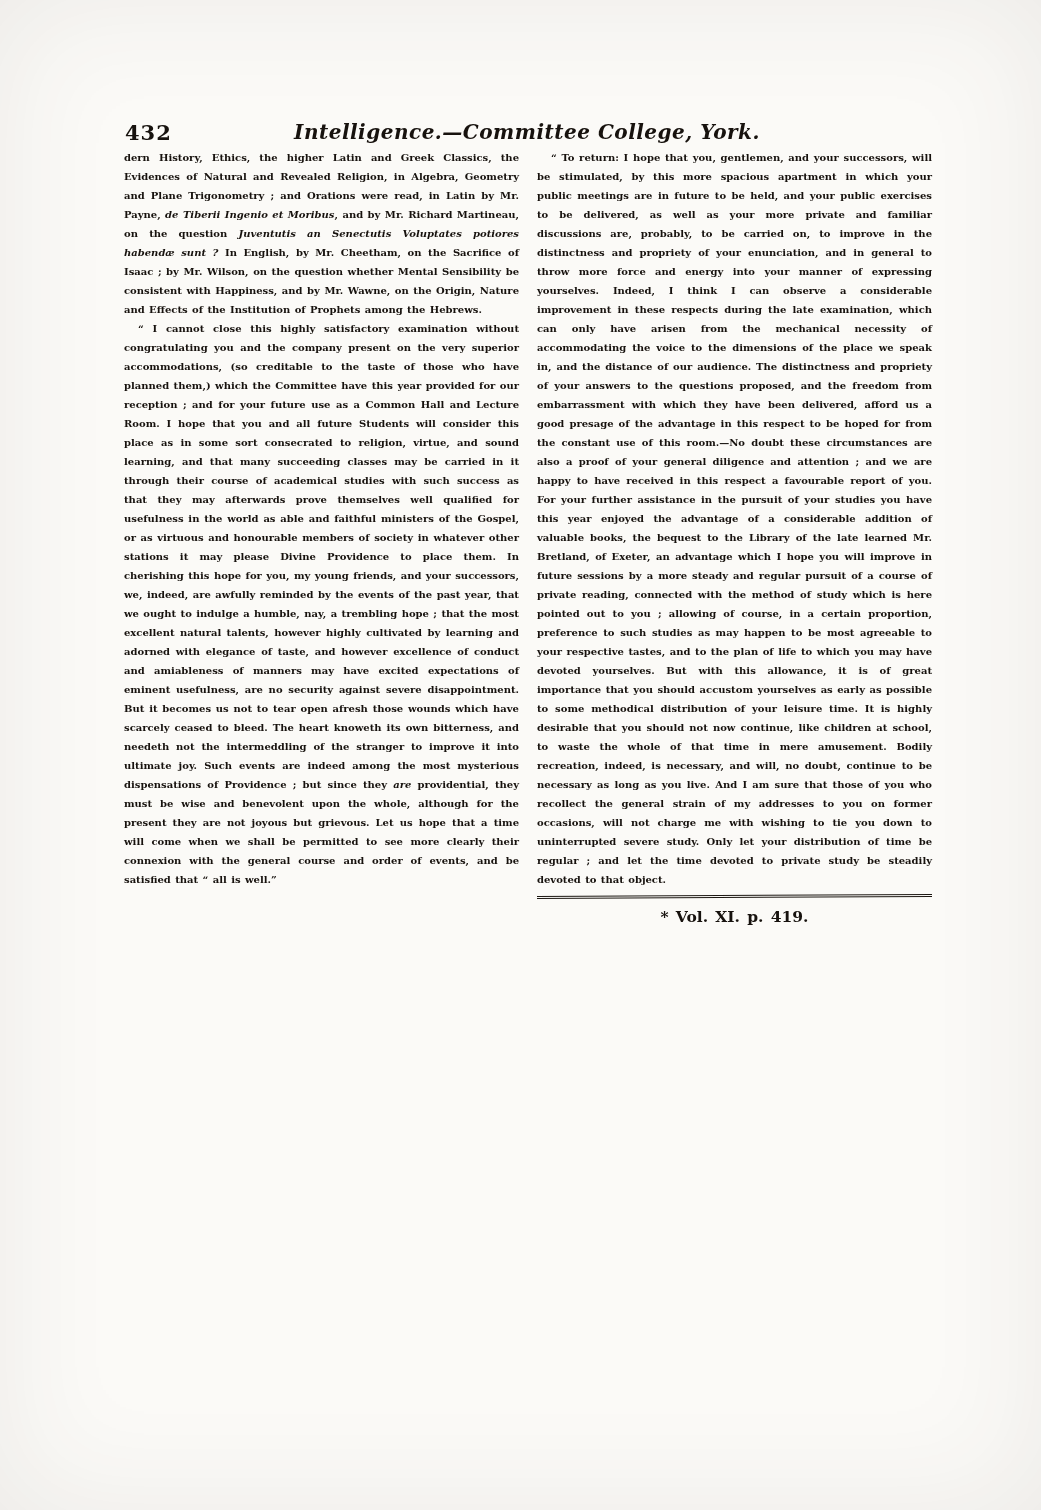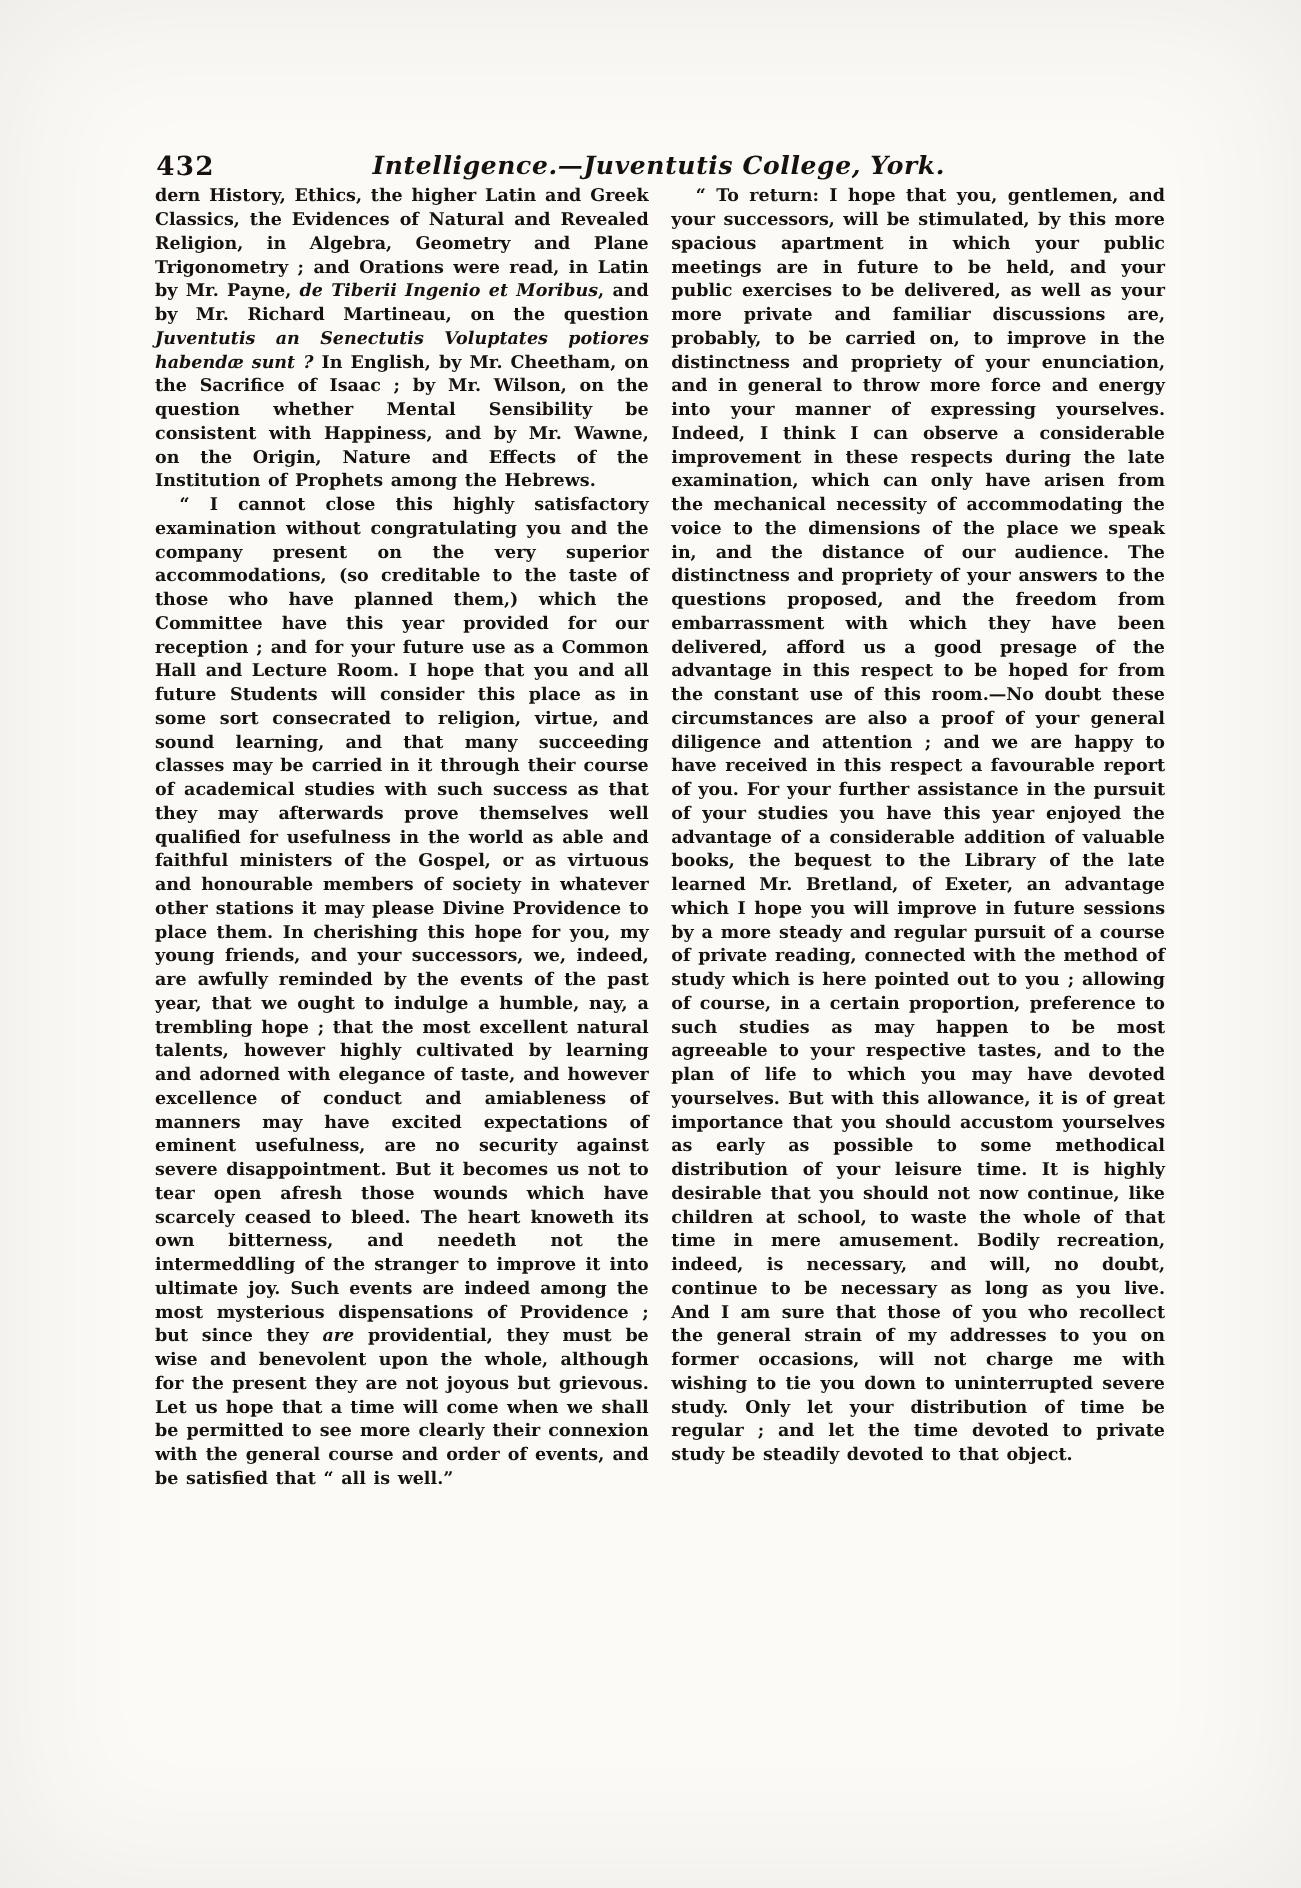--- a/index.html
+++ b/index.html
@@ -91,7 +91,7 @@
 
   <header class="page-header">
     <span class="page-num">432</span>
-    <span class="page-title">Intelligence.—Juventutis College, York.</span>
+    <span class="page-title">Intelligence.—Committee College, York.</span>
   </header>
 
   <main class="cols">

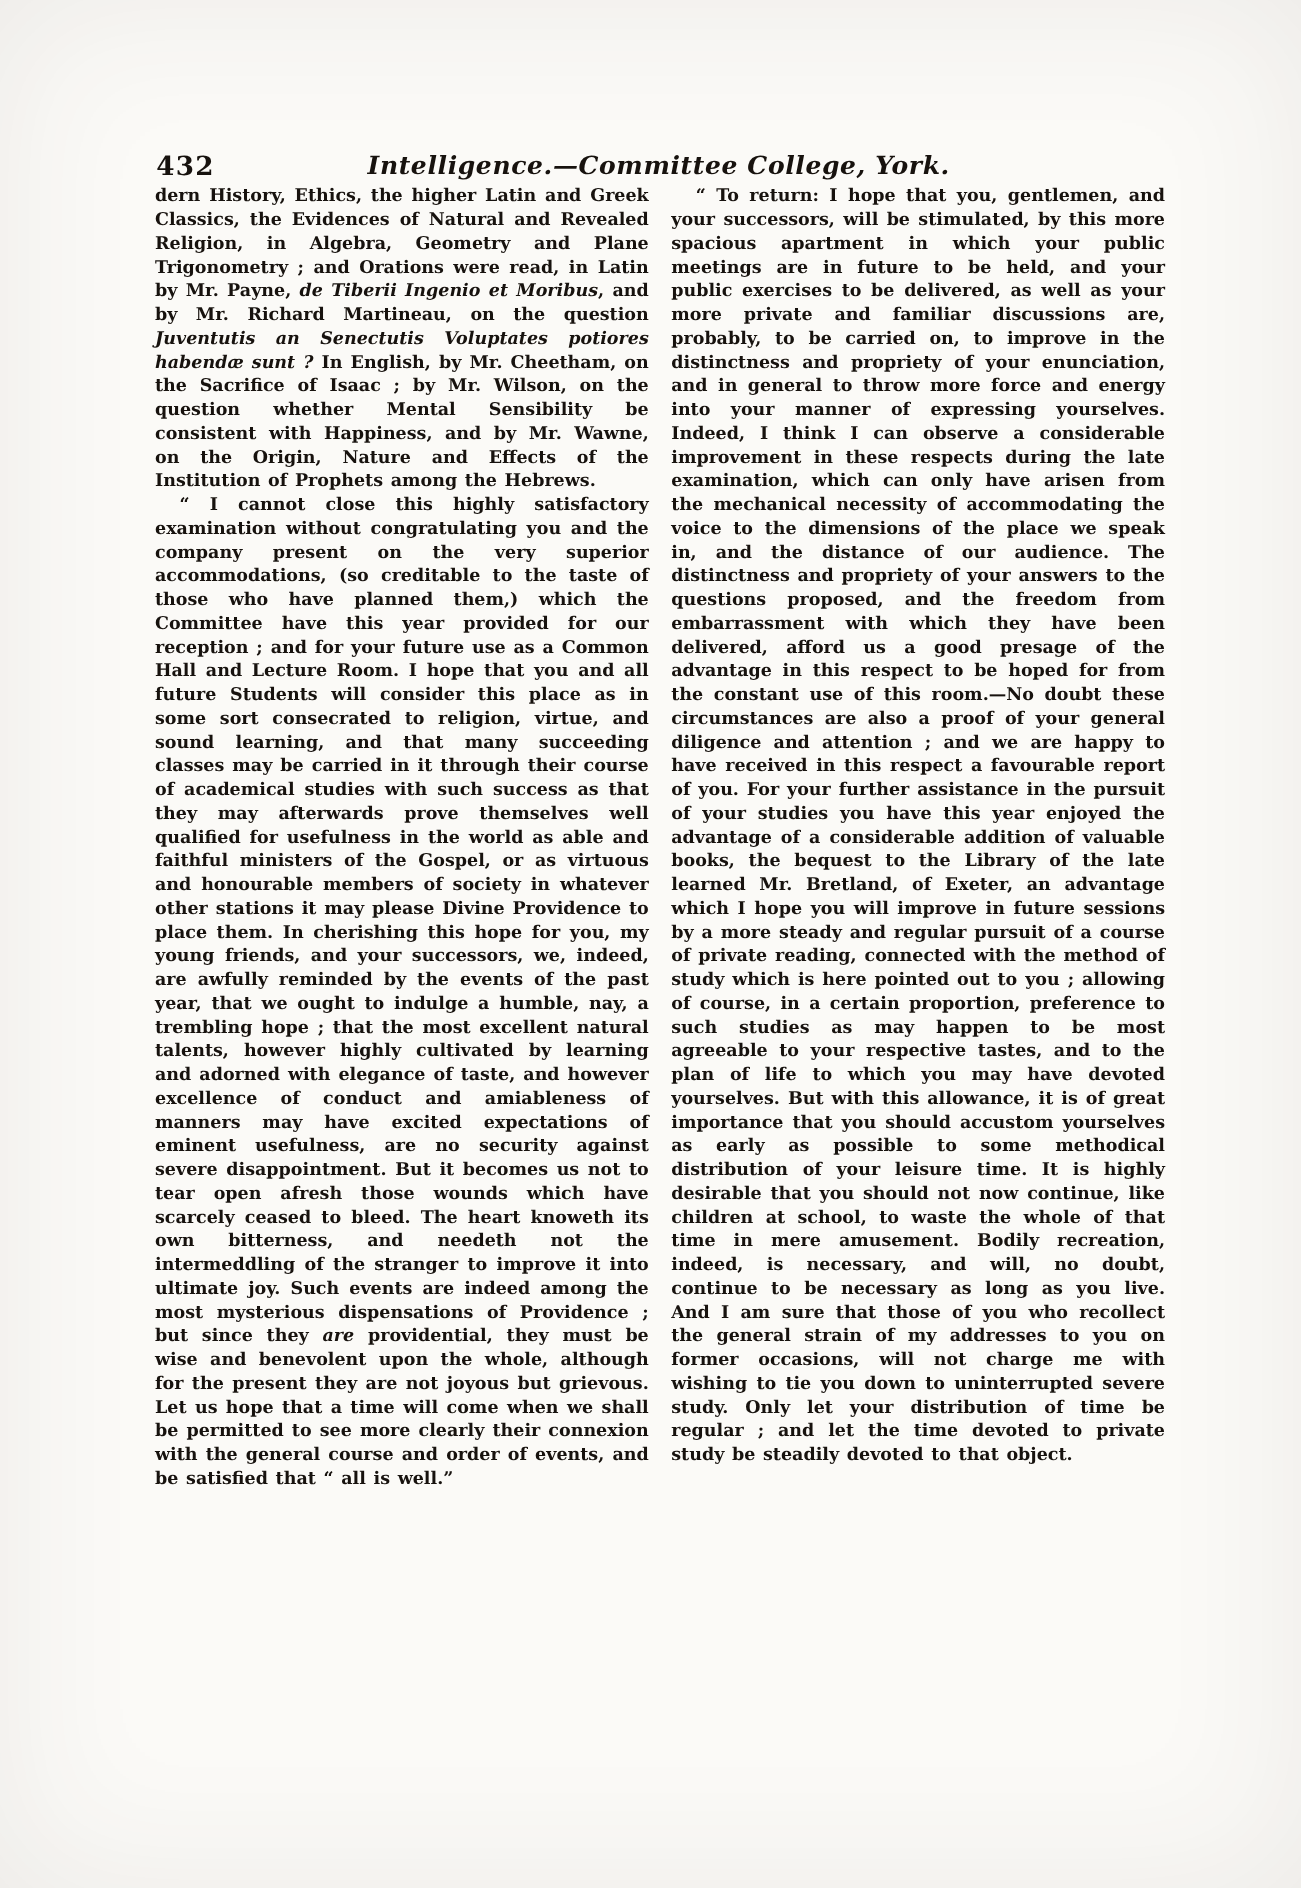--- a/index.html
+++ b/index.html
@@ -59,7 +59,7 @@
   .para {
     margin: 0;
     text-align: justify;
-    font-size: 14px;
+    font-size: 10px;
     line-height: 19px;
     font-weight: bold;
     word-spacing: 0.09em;

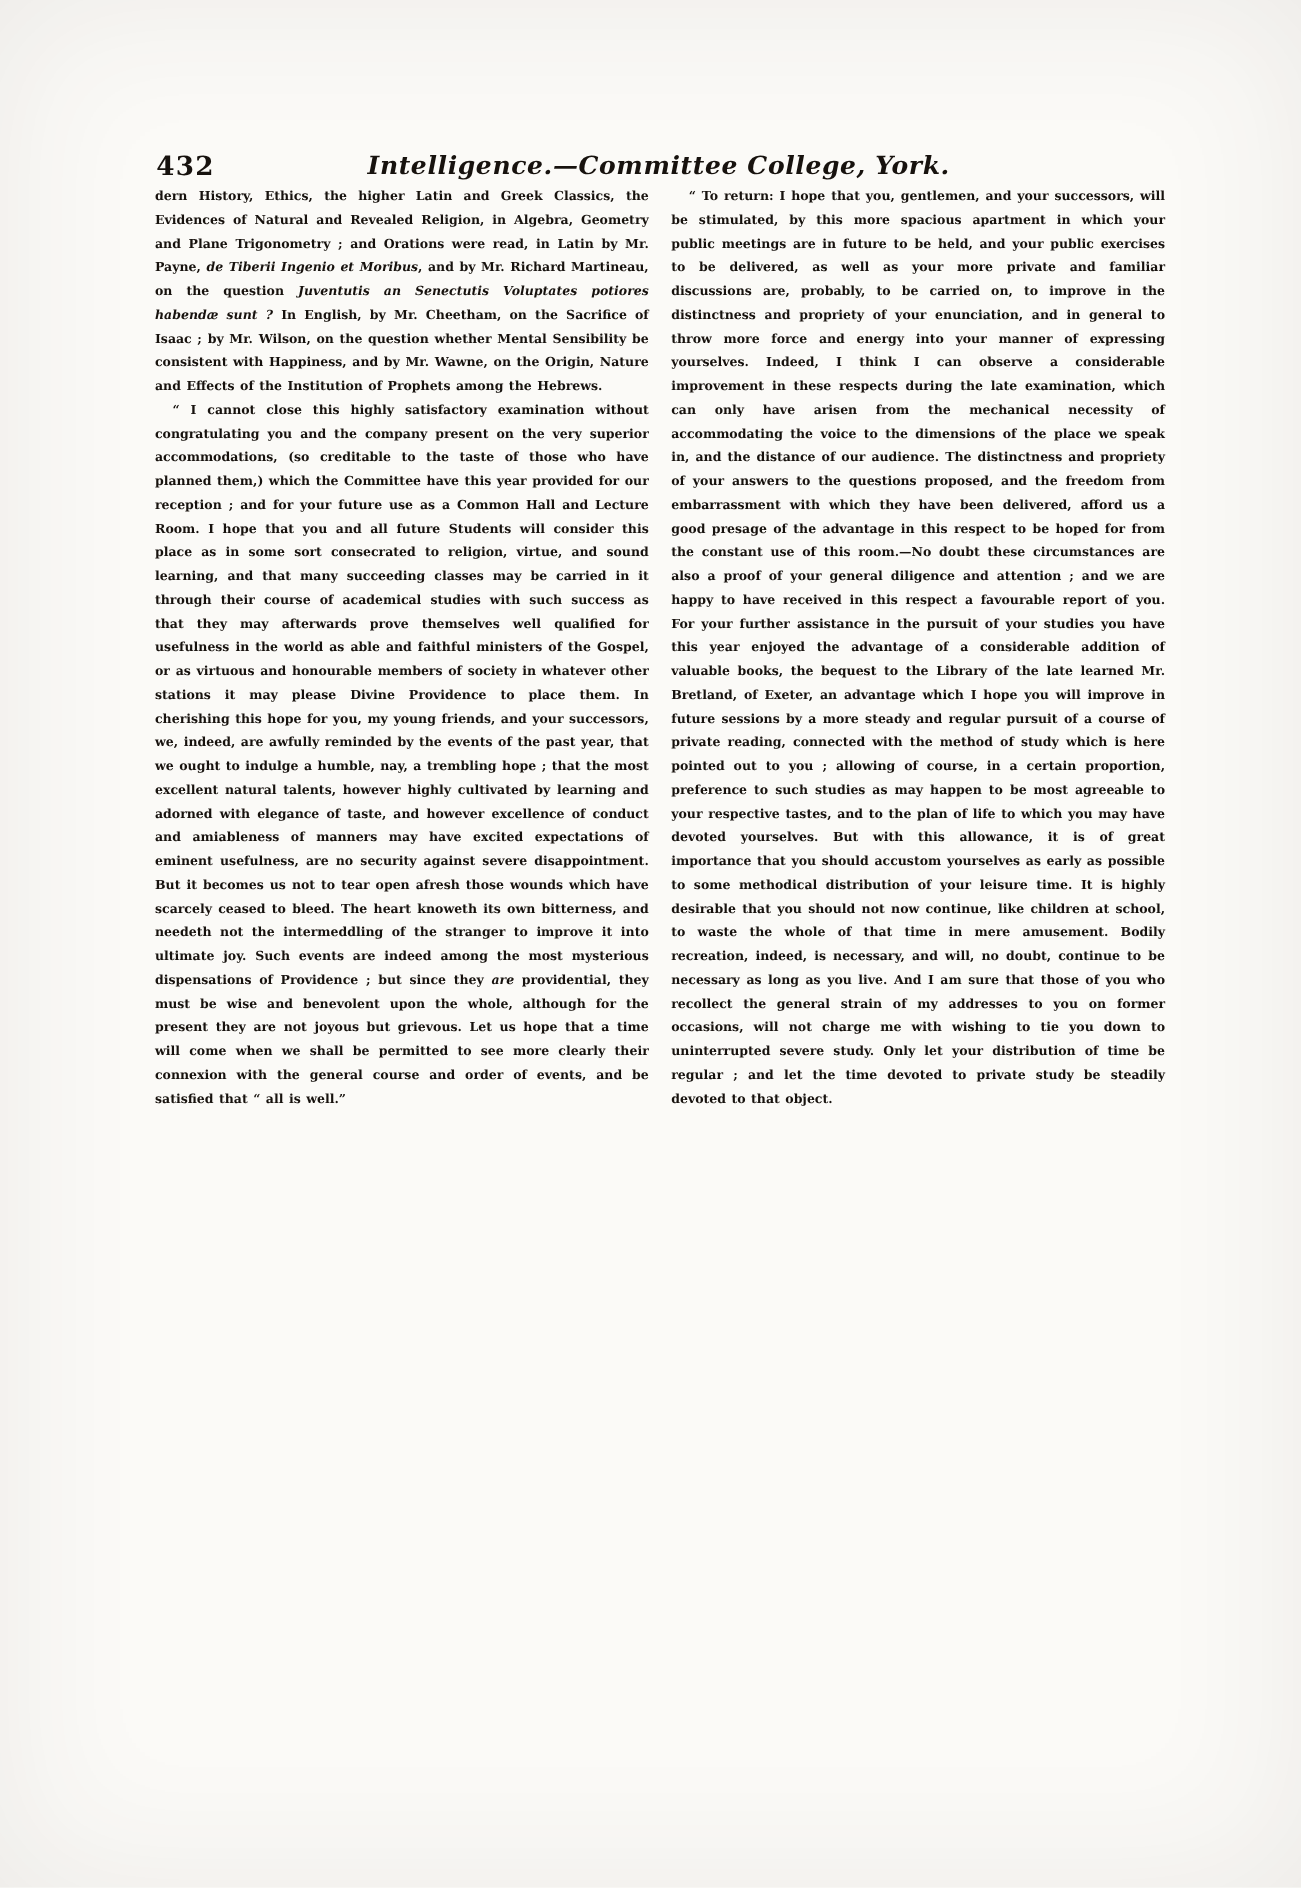--- a/index.html
+++ b/index.html
@@ -107,6 +107,10 @@
           <p class="para indent"><span>“ To return: I hope that you, gentlemen, and your successors, will be stimulated, by this more spacious apartment in which your public meetings are in future to be held, and your public exercises to be delivered, as well as your more private and familiar discussions are, probably, to be carried on, to improve in the distinctness and propriety of your enunciation, and in general to throw more force and energy into your manner of expressing yourselves. Indeed, I think I can observe a considerable improvement in these respects during the late examination, which can only have arisen from the mechanical necessity of accommodating the voice to the dimensions of the place we speak in, and the distance of our audience. The distinctness and propriety of your answers to the questions proposed, and the freedom from embarrassment with which they have been delivered, afford us a good presage of the advantage in this respect to be hoped for from the constant use of this room.—No doubt these circumstances are also a proof of your general diligence and attention ; and we are happy to have received in this respect a favourable report of you. For your further assistance in the pursuit of your studies you have this year enjoyed the advantage of a considerable addition of valuable books, the bequest to the Library of the late learned Mr. Bretland, of Exeter, an advantage which I hope you will improve in future sessions by a more steady and regular pursuit of a course of private reading, connected with the method of study which is here pointed out to you ; allowing of course, in a certain proportion, preference to such studies as may happen to be most agreeable to your respective tastes, and to the plan of life to which you may have devoted yourselves. But with this allowance, it is of great importance that you should accustom yourselves as early as possible to some methodical distribution of your leisure time. It is highly desirable that you should not now continue, like children at school, to waste the whole of that time in mere amusement. Bodily recreation, indeed, is necessary, and will, no doubt, continue to be necessary as long as you live. And I am sure that those of you who recollect the general strain of my addresses to you on former occasions, will not charge me with wishing to tie you down to uninterrupted severe study. Only let your distribution of time be regular ; and let the time devoted to private study be steadily devoted to that object.</span></p>
         </div>
 
+      <div class="footnote-block">
+        <div class="footnote-rule"></div>
+        <div class="footnote">* Vol. XI. p. 419.</div>
+      </div>
     </section>
   </main>
 

